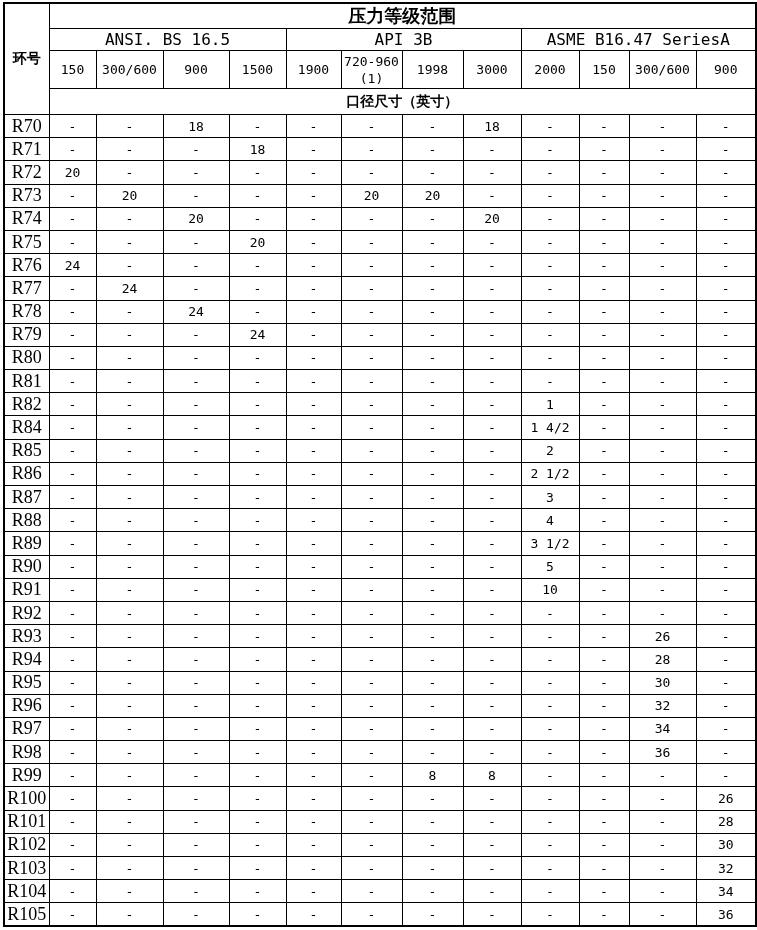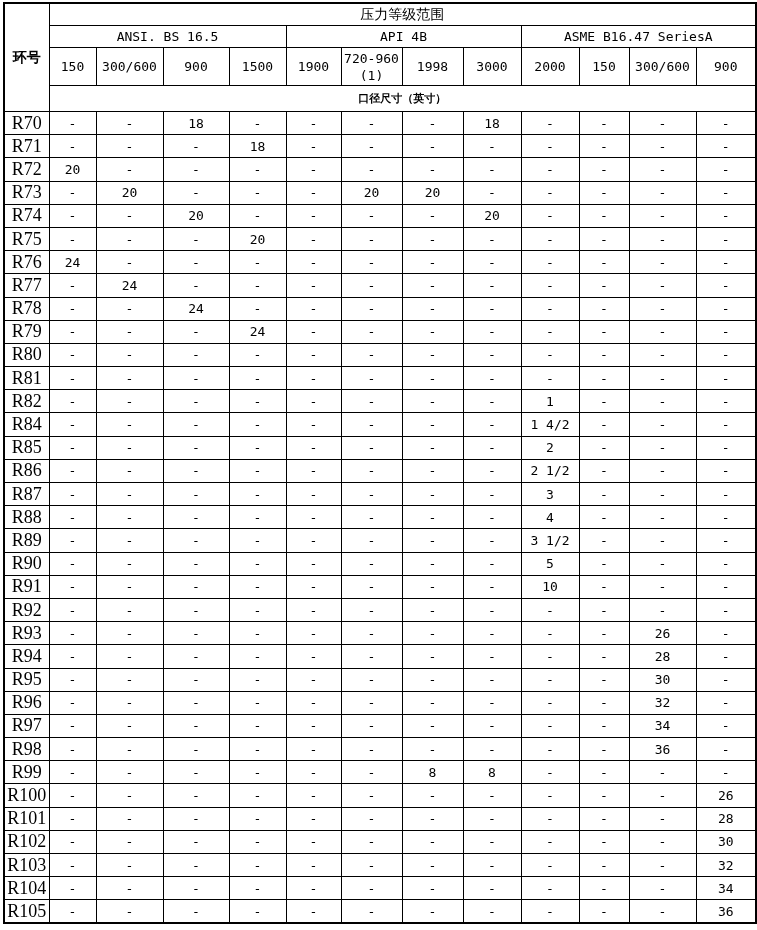--- a/index.html
+++ b/index.html
@@ -20,7 +20,7 @@
     vertical-align:top;padding-top:21px;margin-left:14px;
   }
   td.title{
-    font-family:"DejaVu Sans",sans-serif;font-weight:normal;font-size:14px;
+    font-family:"DejaVu Sans",sans-serif;font-weight:bold;font-size:18px;
     height:21px;
     margin-top:25px;
   }

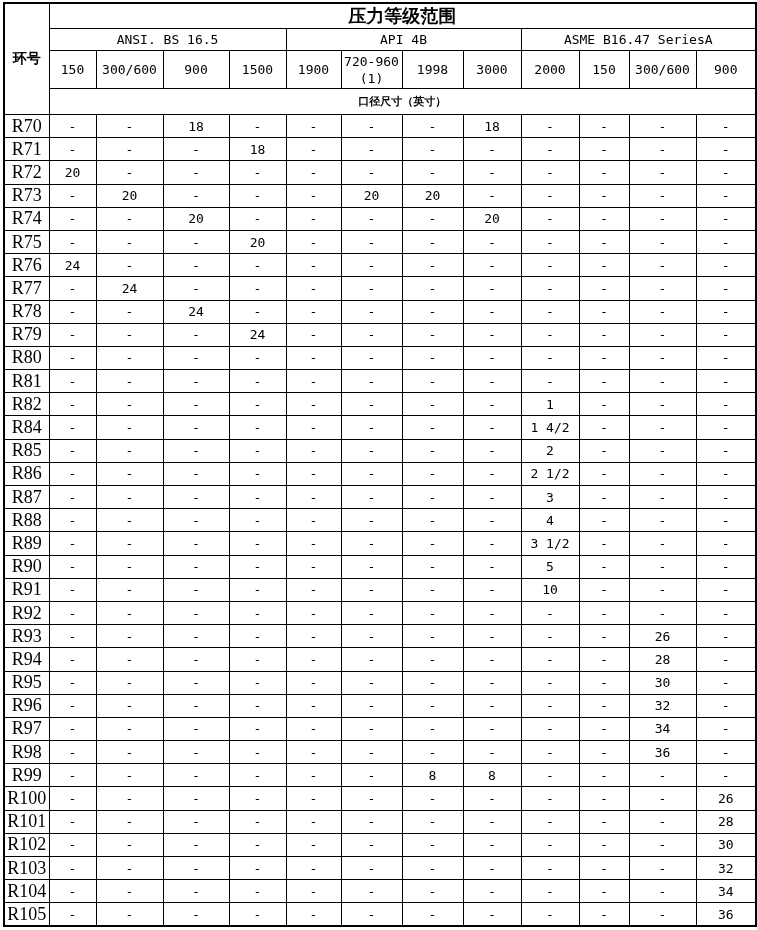--- a/index.html
+++ b/index.html
@@ -25,7 +25,7 @@
     margin-top:25px;
   }
   td.group{
-    font-family:"DejaVu Sans Mono",monospace;font-size:13px;height:21px;
+    font-family:"DejaVu Sans Mono",monospace;font-size:16px;height:21px;
   }
   td.colhead{
     font-family:"DejaVu Sans Mono",monospace;font-size:13px;

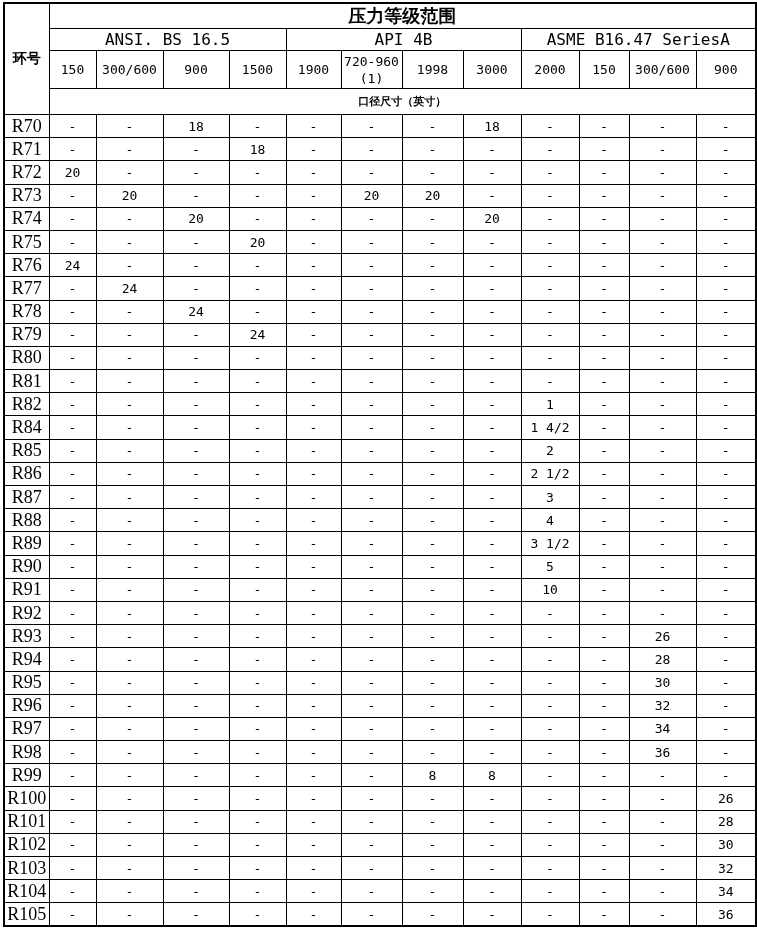--- a/index.html
+++ b/index.html
@@ -70,7 +70,7 @@
       </tr>
       <tr>
         <td class="group" colspan="4">ANSI. BS 16.5</td>
-        <td class="group" colspan="4">API 4B</td>
+        <td class="group" colspan="4">API 3B</td>
         <td class="group" colspan="4">ASME B16.47 SeriesA</td>
       </tr>
       <tr id="colhead-row">

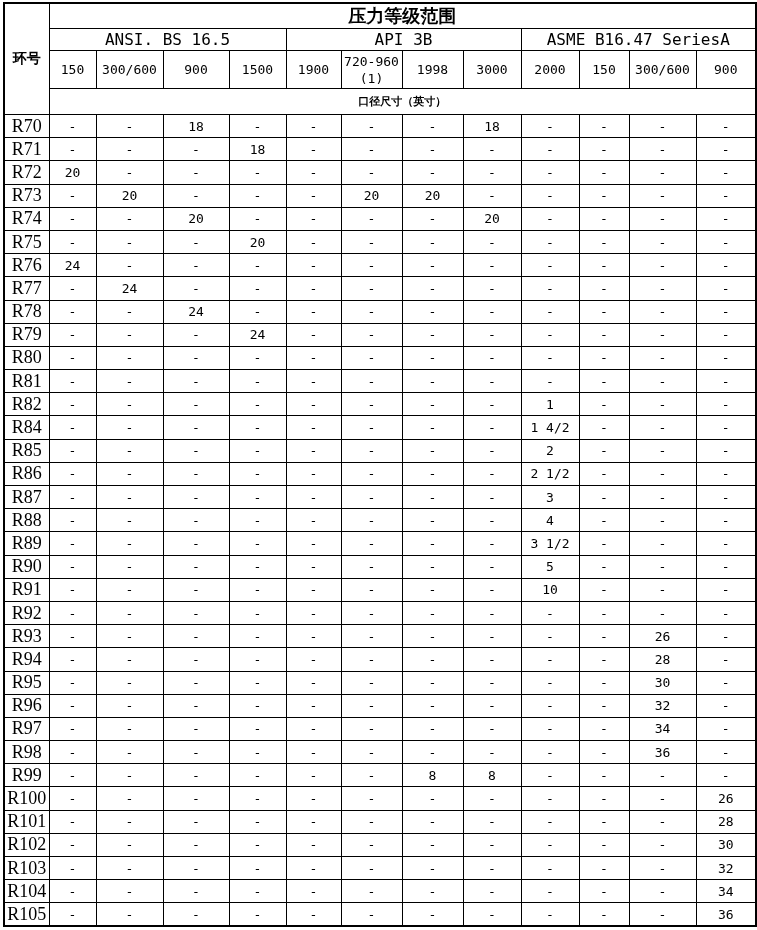--- a/index.html
+++ b/index.html
@@ -32,7 +32,7 @@
     vertical-align:top;padding-top:3px;height:37px;line-height:17px;
   }
   td.sizelabel{
-    font-family:"DejaVu Sans",sans-serif;font-weight:bold;font-size:11px;
+    font-family:"DejaVu Sans",sans-serif;font-weight:bold;font-size:14px;
     height:25px;
   }
   tr.datarow{height:23.2px;}

